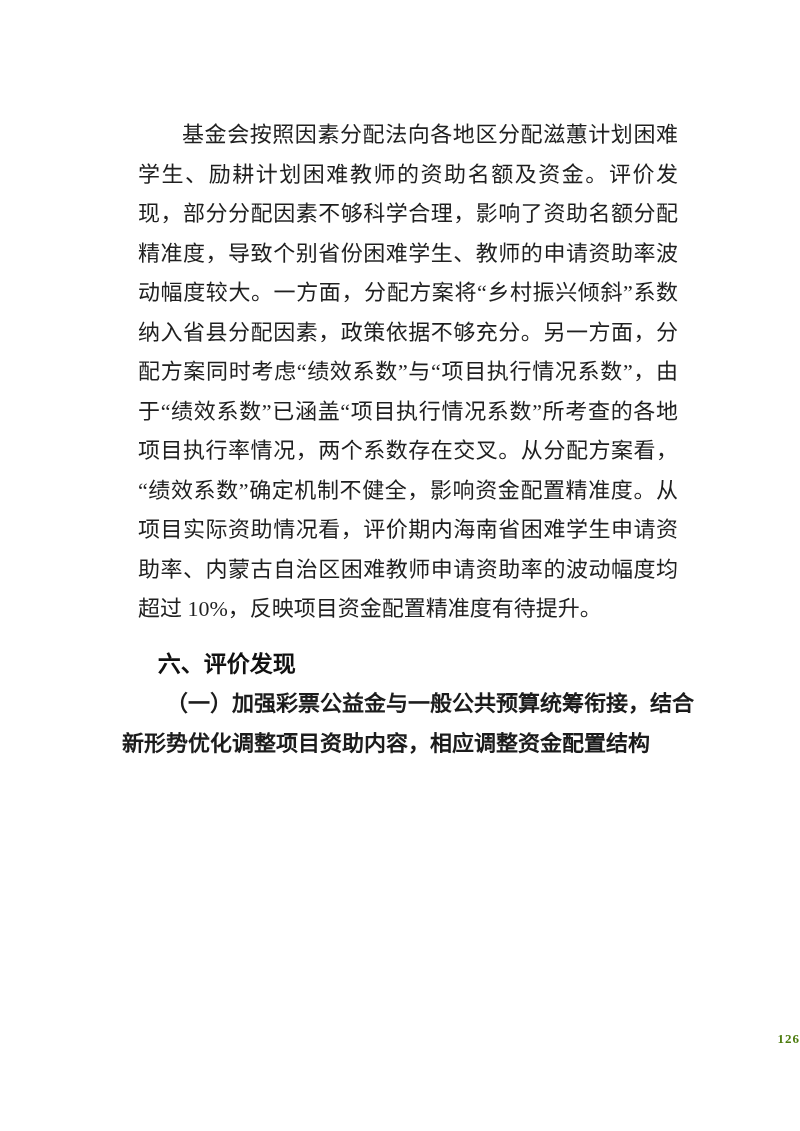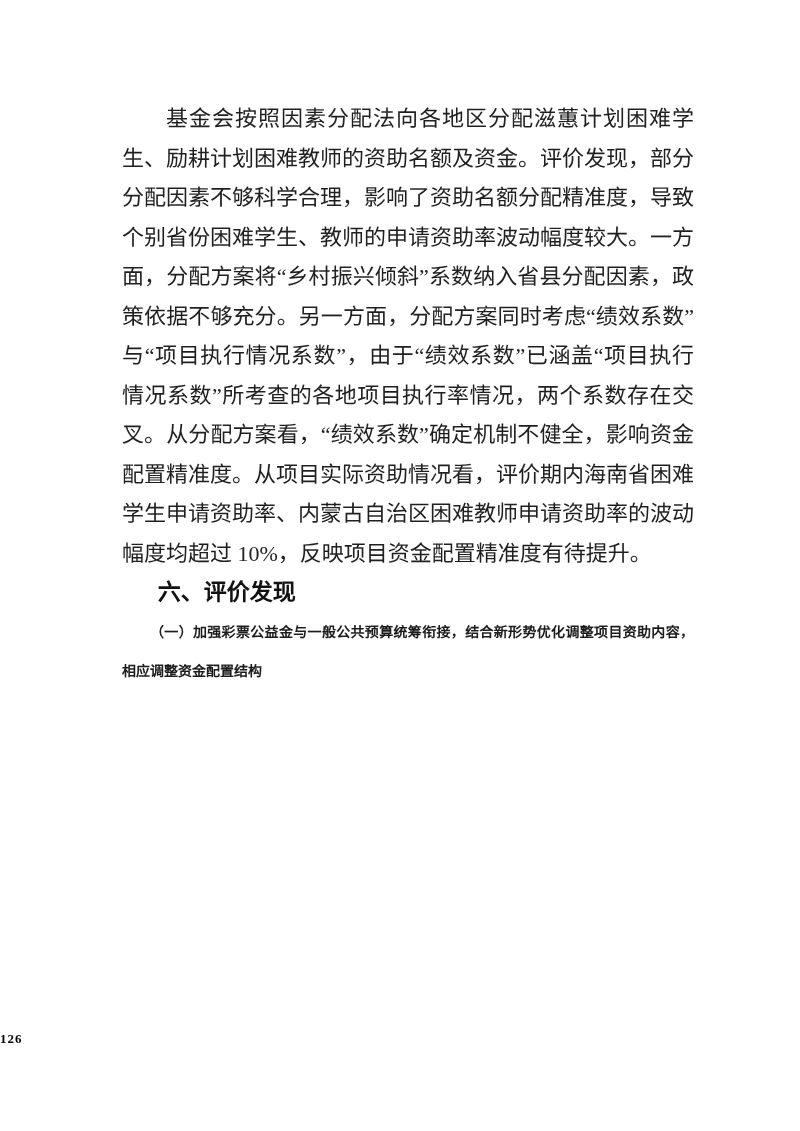--- a/index.html
+++ b/index.html
@@ -24,7 +24,7 @@
     width: 572px;
   }
   .body-para {
-    margin: 0;
+    margin: 16px;
     font-family: "Liberation Serif", "DejaVu Serif", serif;
     font-size: 22px;
     line-height: 39.5px;

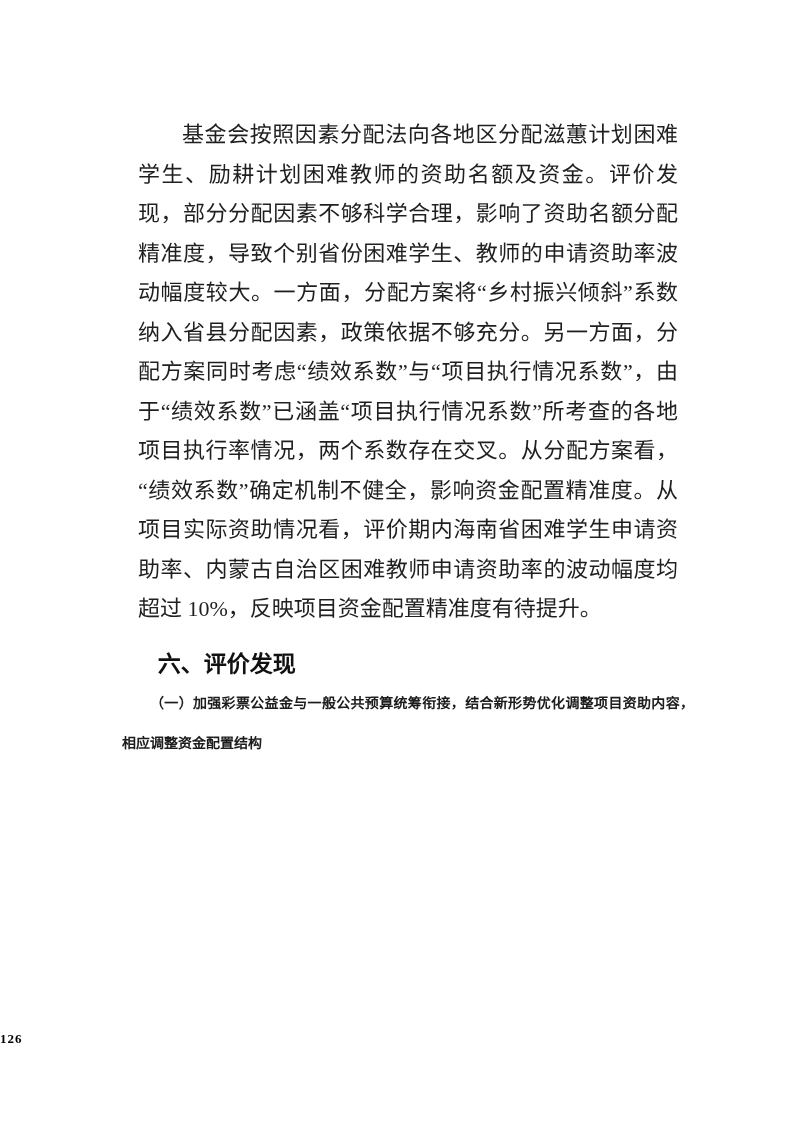--- a/index.html
+++ b/index.html
@@ -46,7 +46,7 @@
   .heading-2 {
     margin: 0;
     font-family: "Liberation Serif", "DejaVu Serif", serif;
-    font-size: 14px;
+    font-size: 22px;
     line-height: 39.5px;
     color: #1c1c1c;
     font-weight: 600;

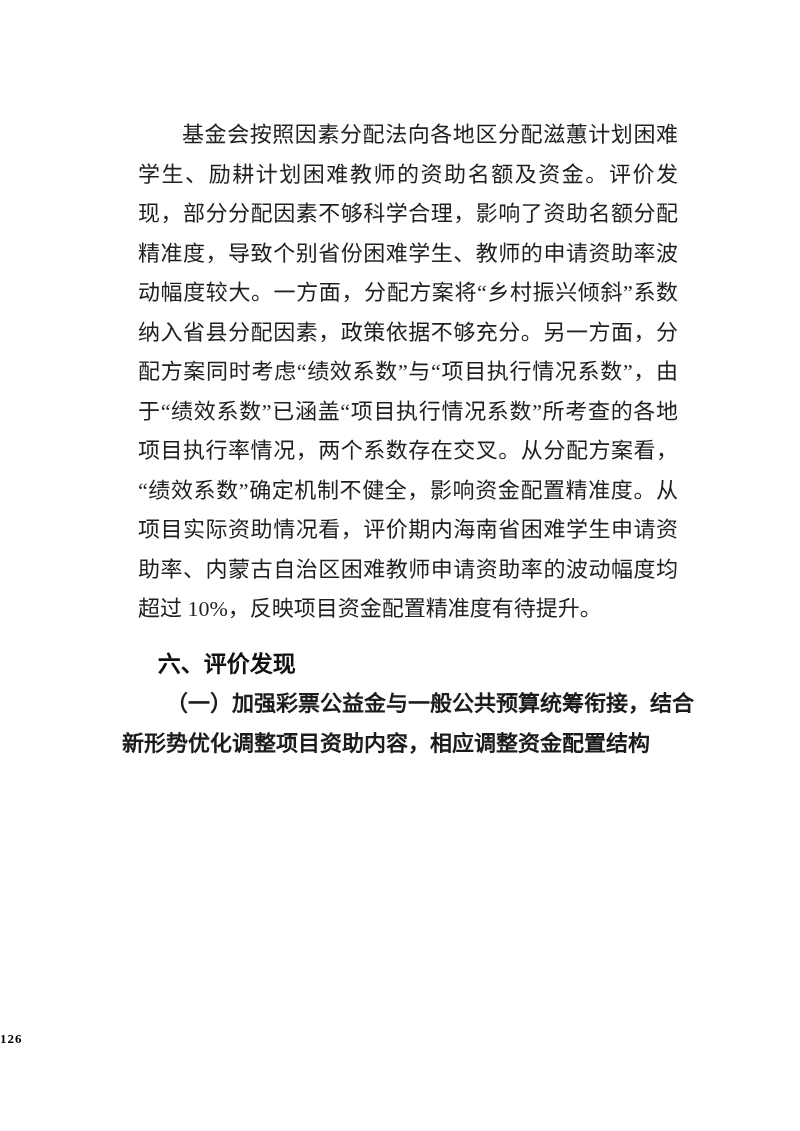--- a/index.html
+++ b/index.html
@@ -59,12 +59,12 @@
     top: 1031px;
     left: 0;
     right: 0;
-    text-align: left;
+    text-align: right;
     font-family: "Liberation Serif", "DejaVu Serif", serif;
     font-size: 13px;
     font-weight: 600;
     letter-spacing: 1px;
-    color: #000000;
+    color: #4d7c0f;
   }
 </style>
 </head>

